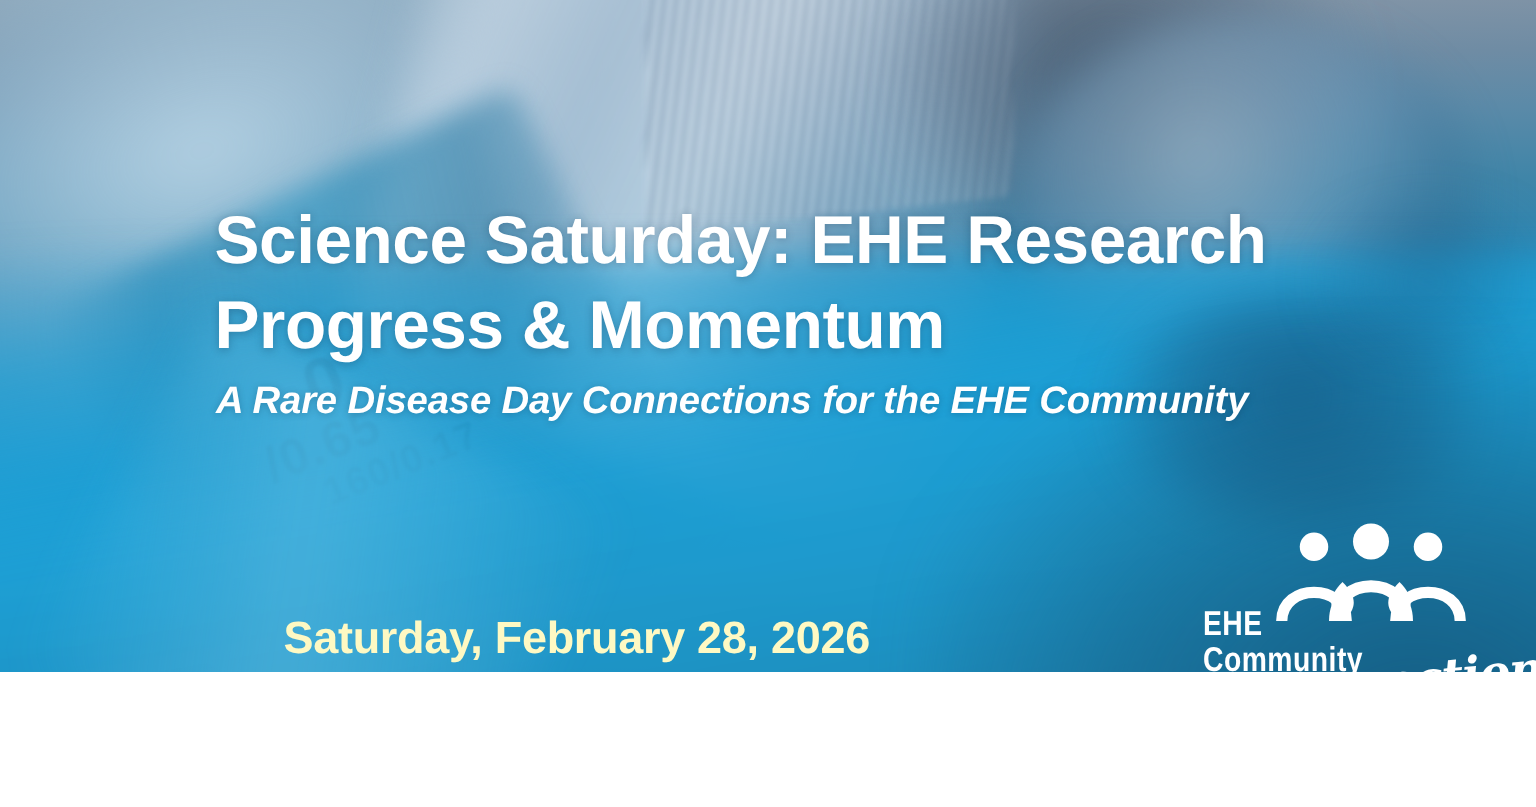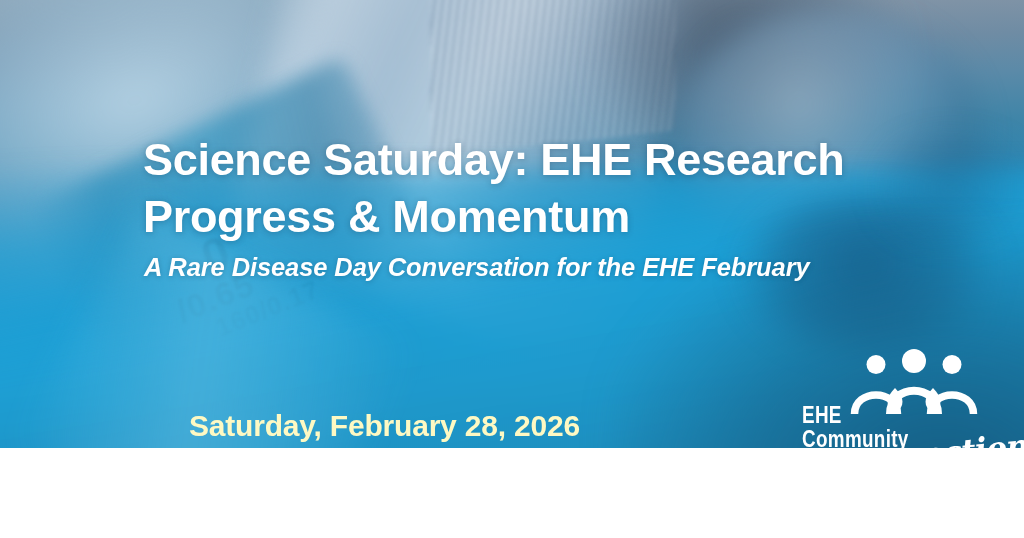--- a/index.html
+++ b/index.html
@@ -334,7 +334,7 @@
     <div class="headline">Science Saturday: EHE Research
 Progress &amp; Momentum</div>
 
-    <div class="subheadline">A Rare Disease Day Conversation for the EHE February</div>
+    <div class="subheadline">A Rare Disease Day Connections for the EHE Community</div>
 
     <div class="datetime">Saturday, February 28, 2026
 11:00 am - 12:30 pm ET</div>

